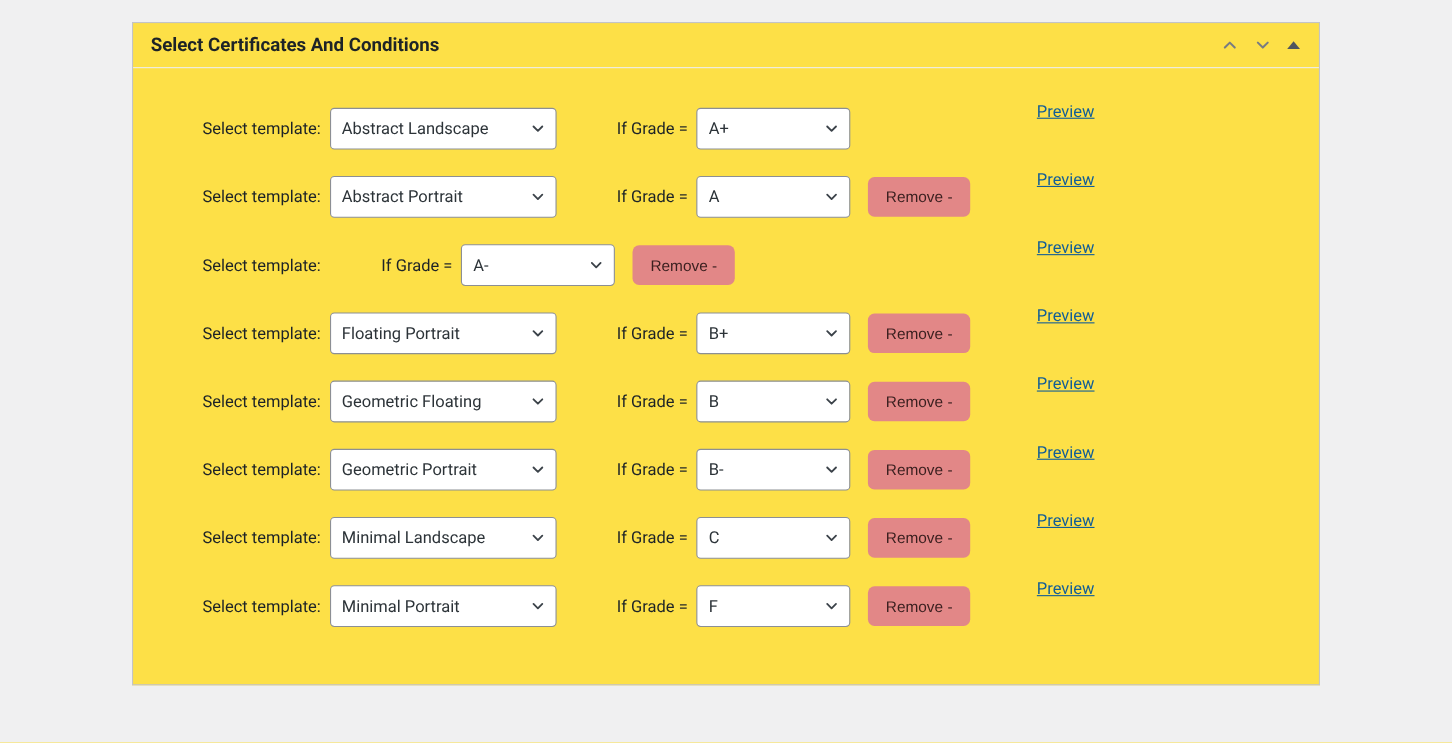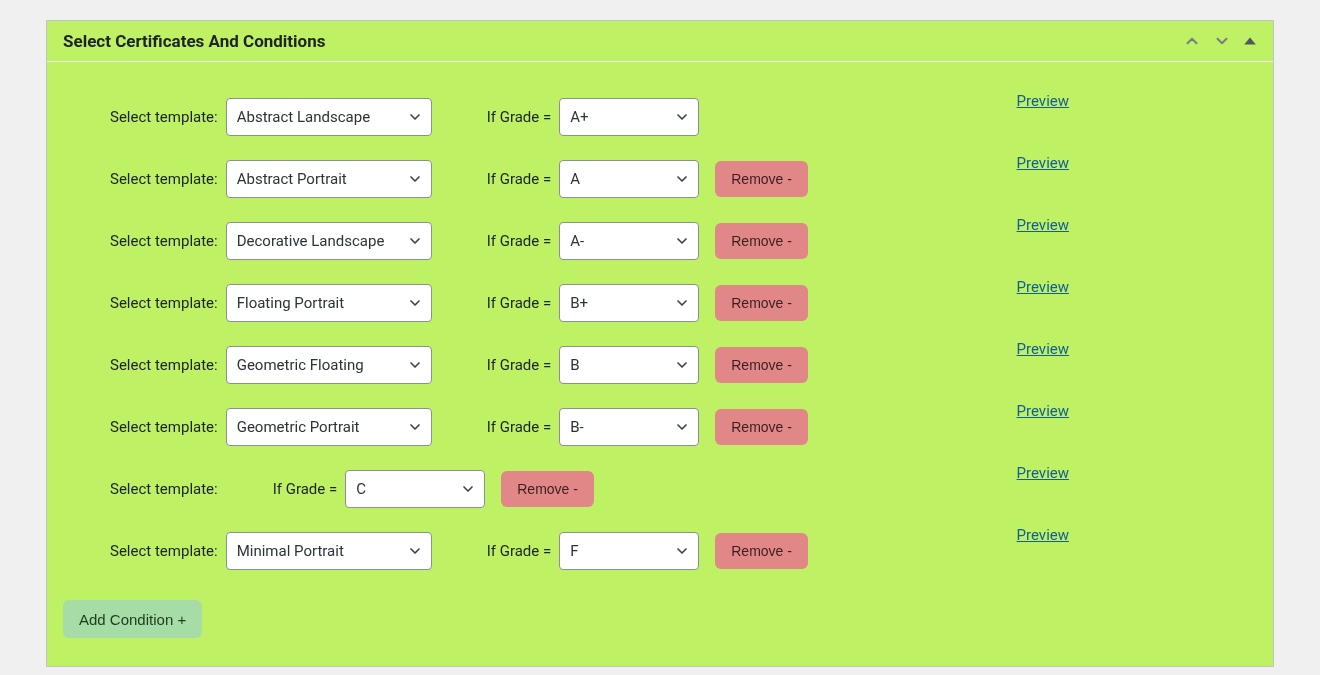--- a/index.html
+++ b/index.html
@@ -12,9 +12,9 @@
     color: #1d2327;
   }
   .panel {
-    background: #bef264;
+    background: #fde047;
     border: 1px solid #c3c4c7;
-    width: 1228px;
+    width: 1080px;
     margin: 0 auto;
   }
   .panel-header {

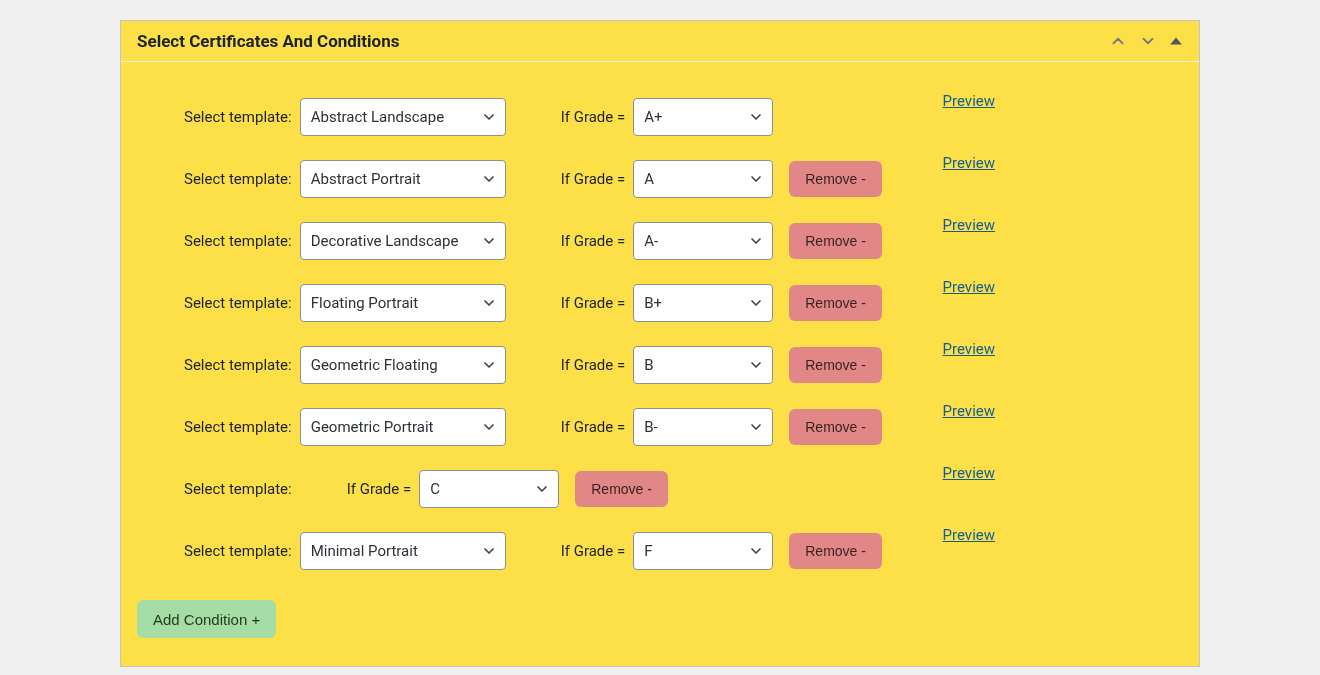--- a/index.html
+++ b/index.html
@@ -182,14 +182,6 @@
         </div>
         <div class="row">
           <span class="label">Select template:</span>
-          <div class="select select-template">
-            <span>Decorative Landscape</span>
-            <span class="chevron">
-              <svg width="16" height="16" viewBox="0 0 24 24" fill="none" stroke="currentColor" stroke-width="2.5" stroke-linecap="round" stroke-linejoin="round">
-                <polyline points="6 9 12 15 18 9"></polyline>
-              </svg>
-            </span>
-          </div>
           <span class="label">If Grade =</span>
           <div class="select select-grade">
             <span>A-</span>

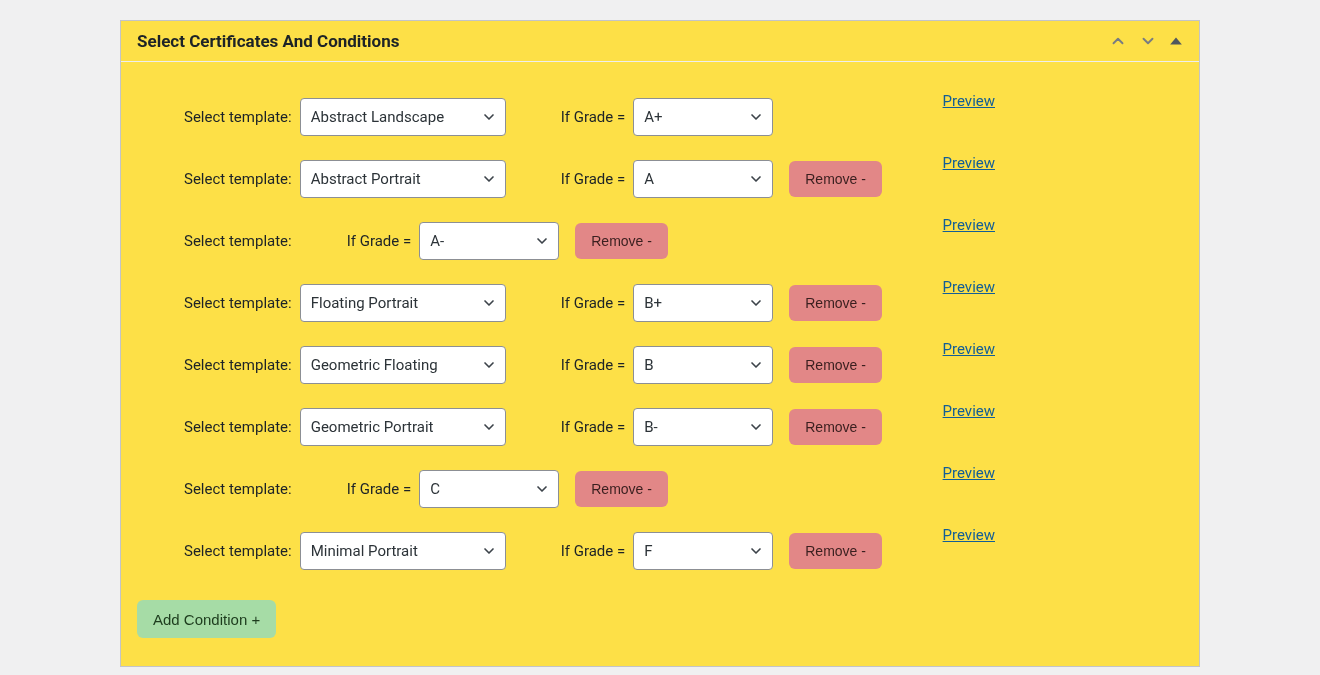--- a/index.html
+++ b/index.html
@@ -262,6 +262,14 @@
         </div>
         <div class="row">
           <span class="label">Select template:</span>
+          <div class="select select-template">
+            <span>Minimal Landscape</span>
+            <span class="chevron">
+              <svg width="16" height="16" viewBox="0 0 24 24" fill="none" stroke="currentColor" stroke-width="2.5" stroke-linecap="round" stroke-linejoin="round">
+                <polyline points="6 9 12 15 18 9"></polyline>
+              </svg>
+            </span>
+          </div>
           <span class="label">If Grade =</span>
           <div class="select select-grade">
             <span>C</span>

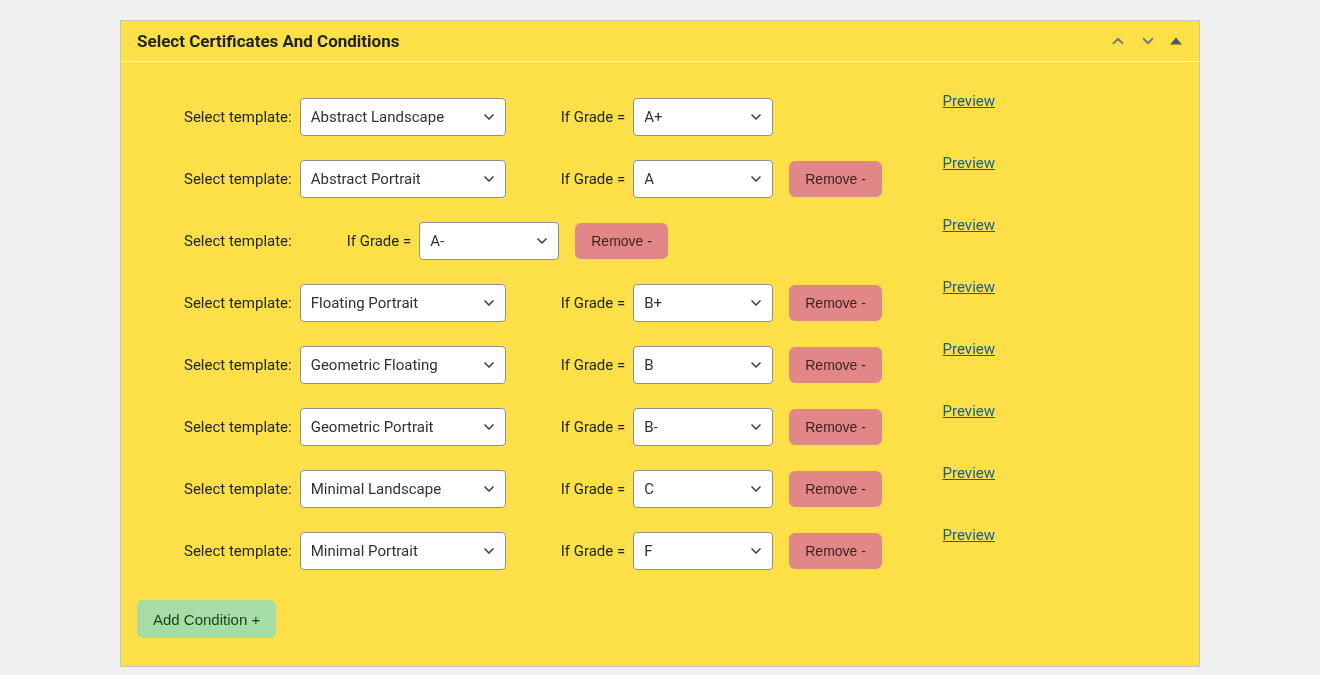--- a/index.html
+++ b/index.html
@@ -305,7 +305,6 @@
           <a class="preview-link">Preview</a>
         </div>
       </div>
-    <button class="btn-add">Add Condition +</button>
   </div>
 
 </div>

